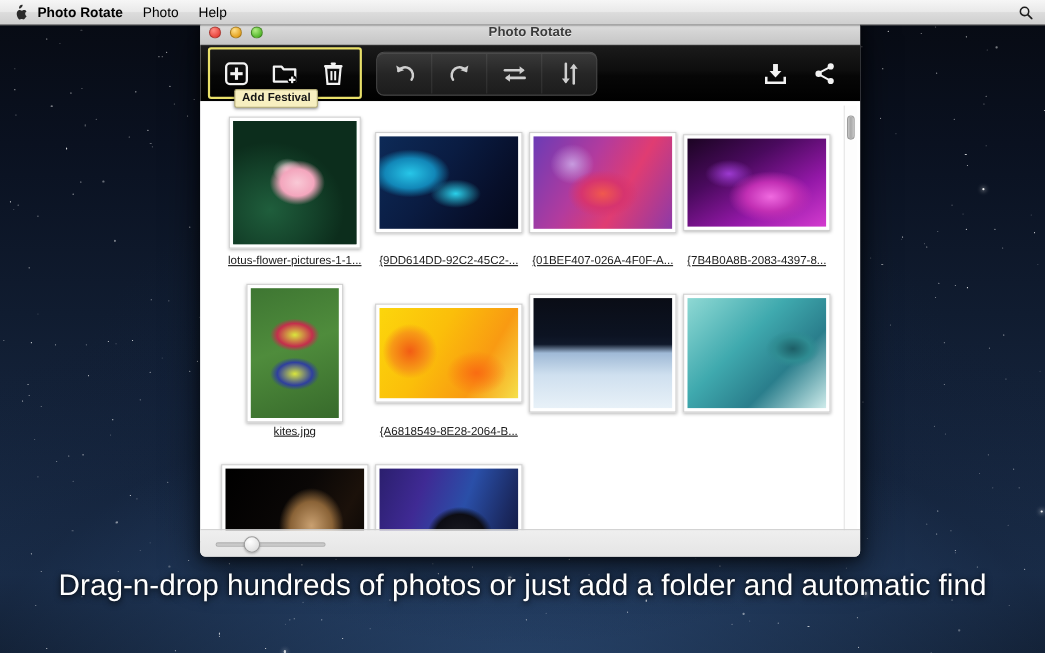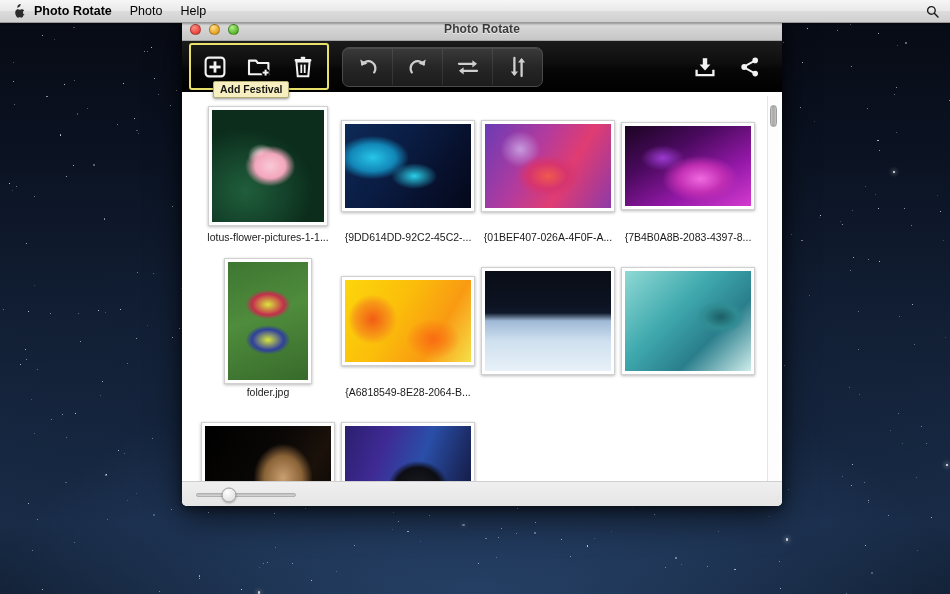--- a/index.html
+++ b/index.html
@@ -122,7 +122,7 @@
   .thumb .img{display:block;width:100%;height:100%;}
   .cap{
     font-size:10.5px;color:#1a1a1a;margin-top:5px;max-width:132px;
-    white-space:nowrap;overflow:hidden;text-overflow:clip;text-align:center;
+    white-space:nowrap;overflow:hidden;text-overflow:clip;text-align:center;text-decoration:underline;
   }
 
   

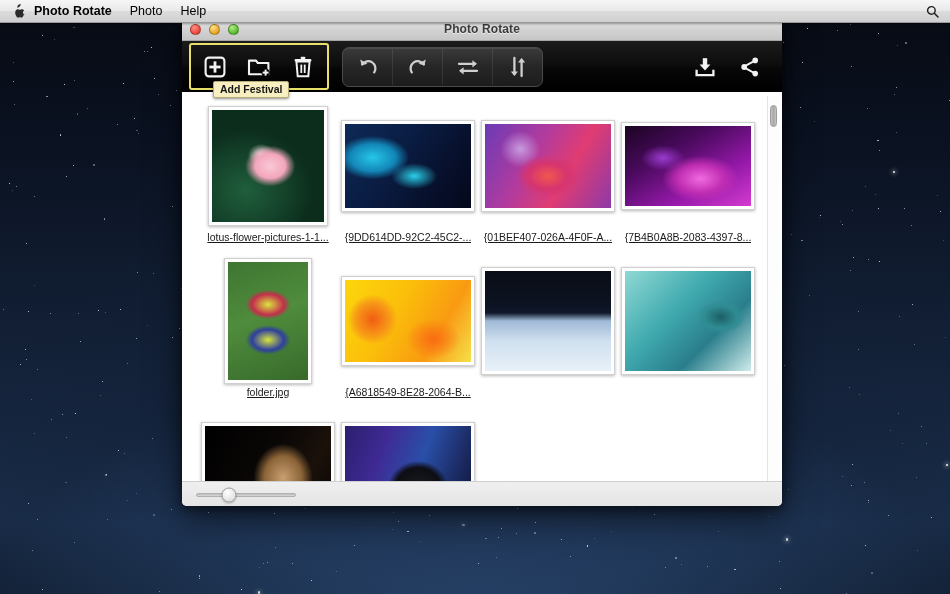--- a/index.html
+++ b/index.html
@@ -807,7 +807,7 @@
               <div class="img art-kite2"></div>
             </div>
           </div>
-          <div class="cap">folder.jpg</div>
+          <div class="cap">kites.jpg</div>
         </div>
         <div class="cell">
           <div class="thumb-box">

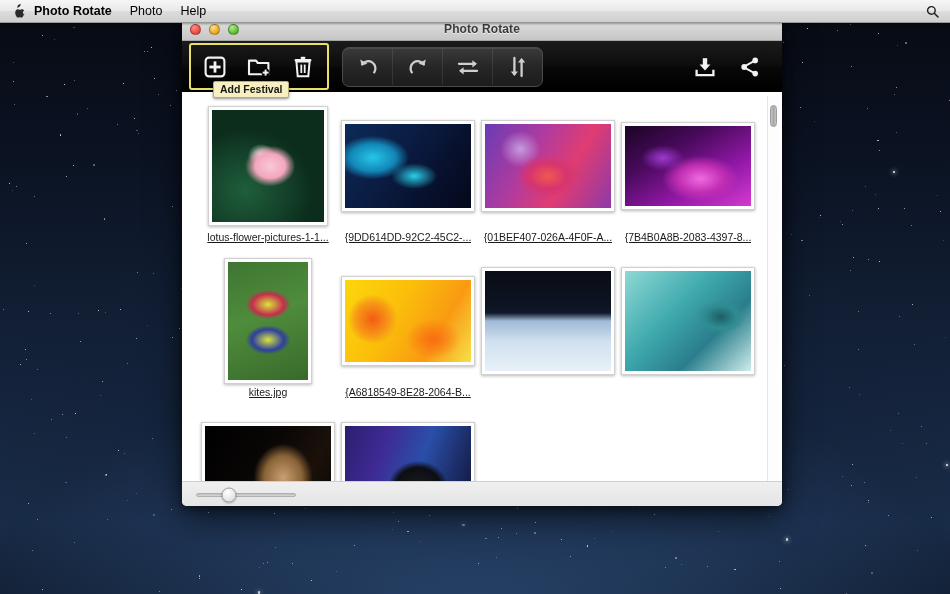--- a/index.html
+++ b/index.html
@@ -866,6 +866,7 @@
 </div>
 
 <div id="caption">
+  <span>Drag-n-drop hundreds of photos or just add a folder and automatic find</span>
 </div>
 
 </body></html>

